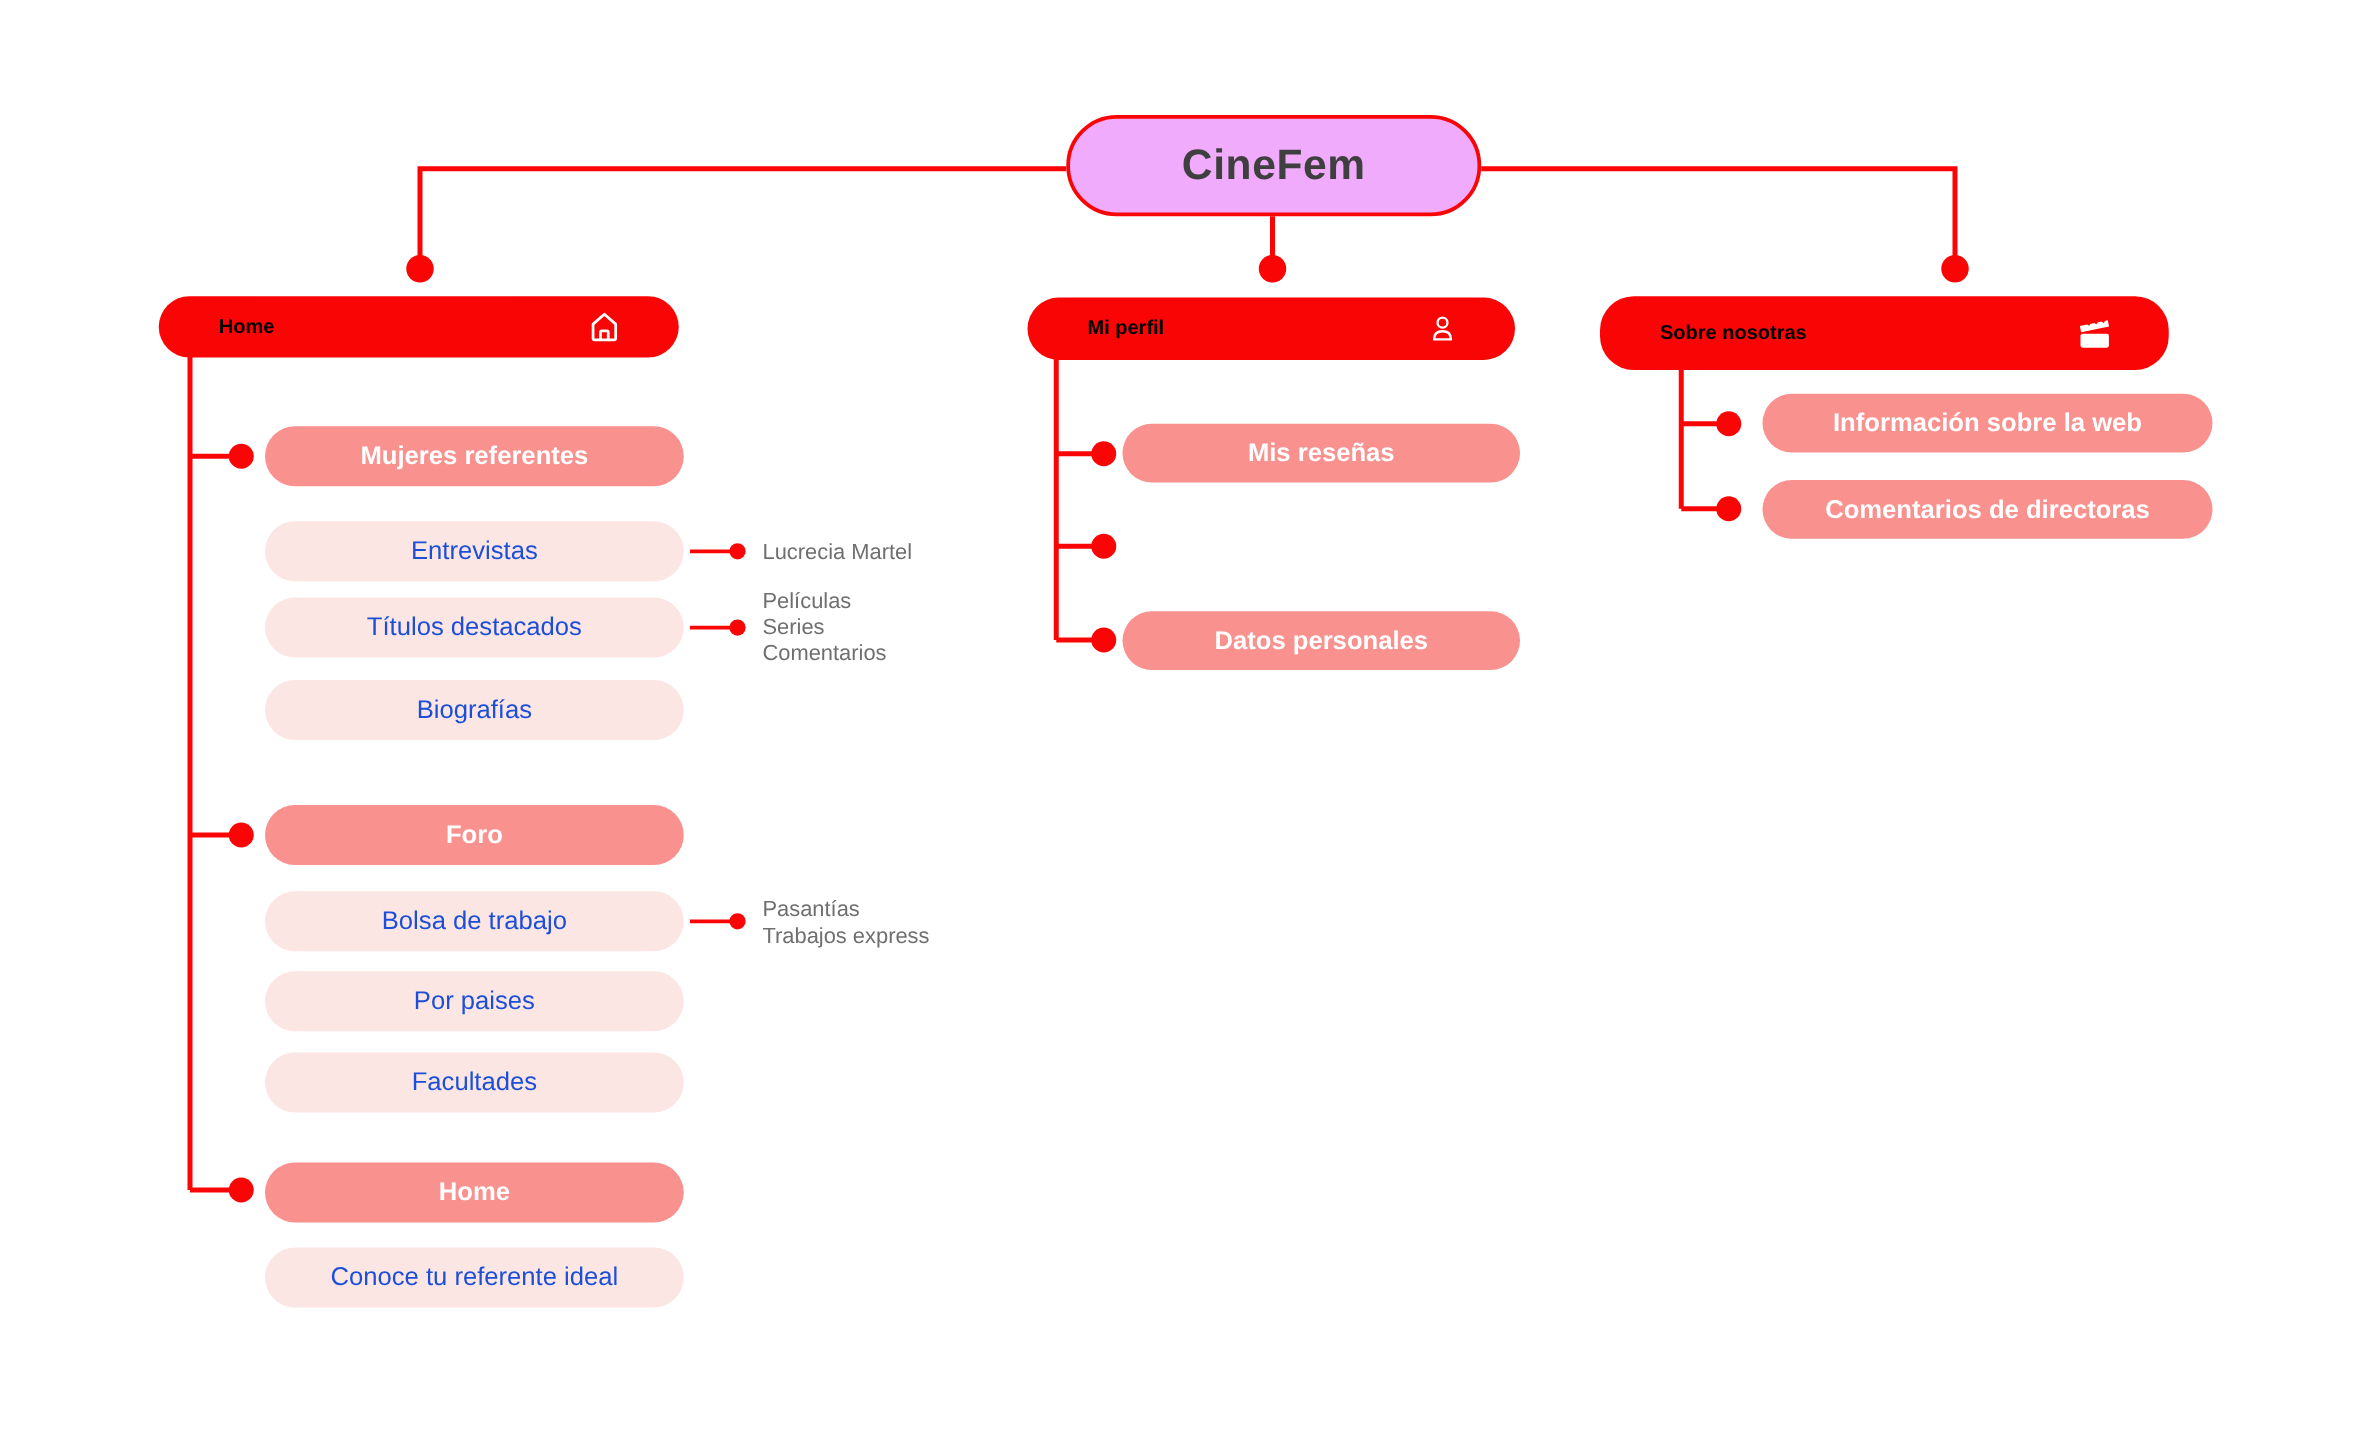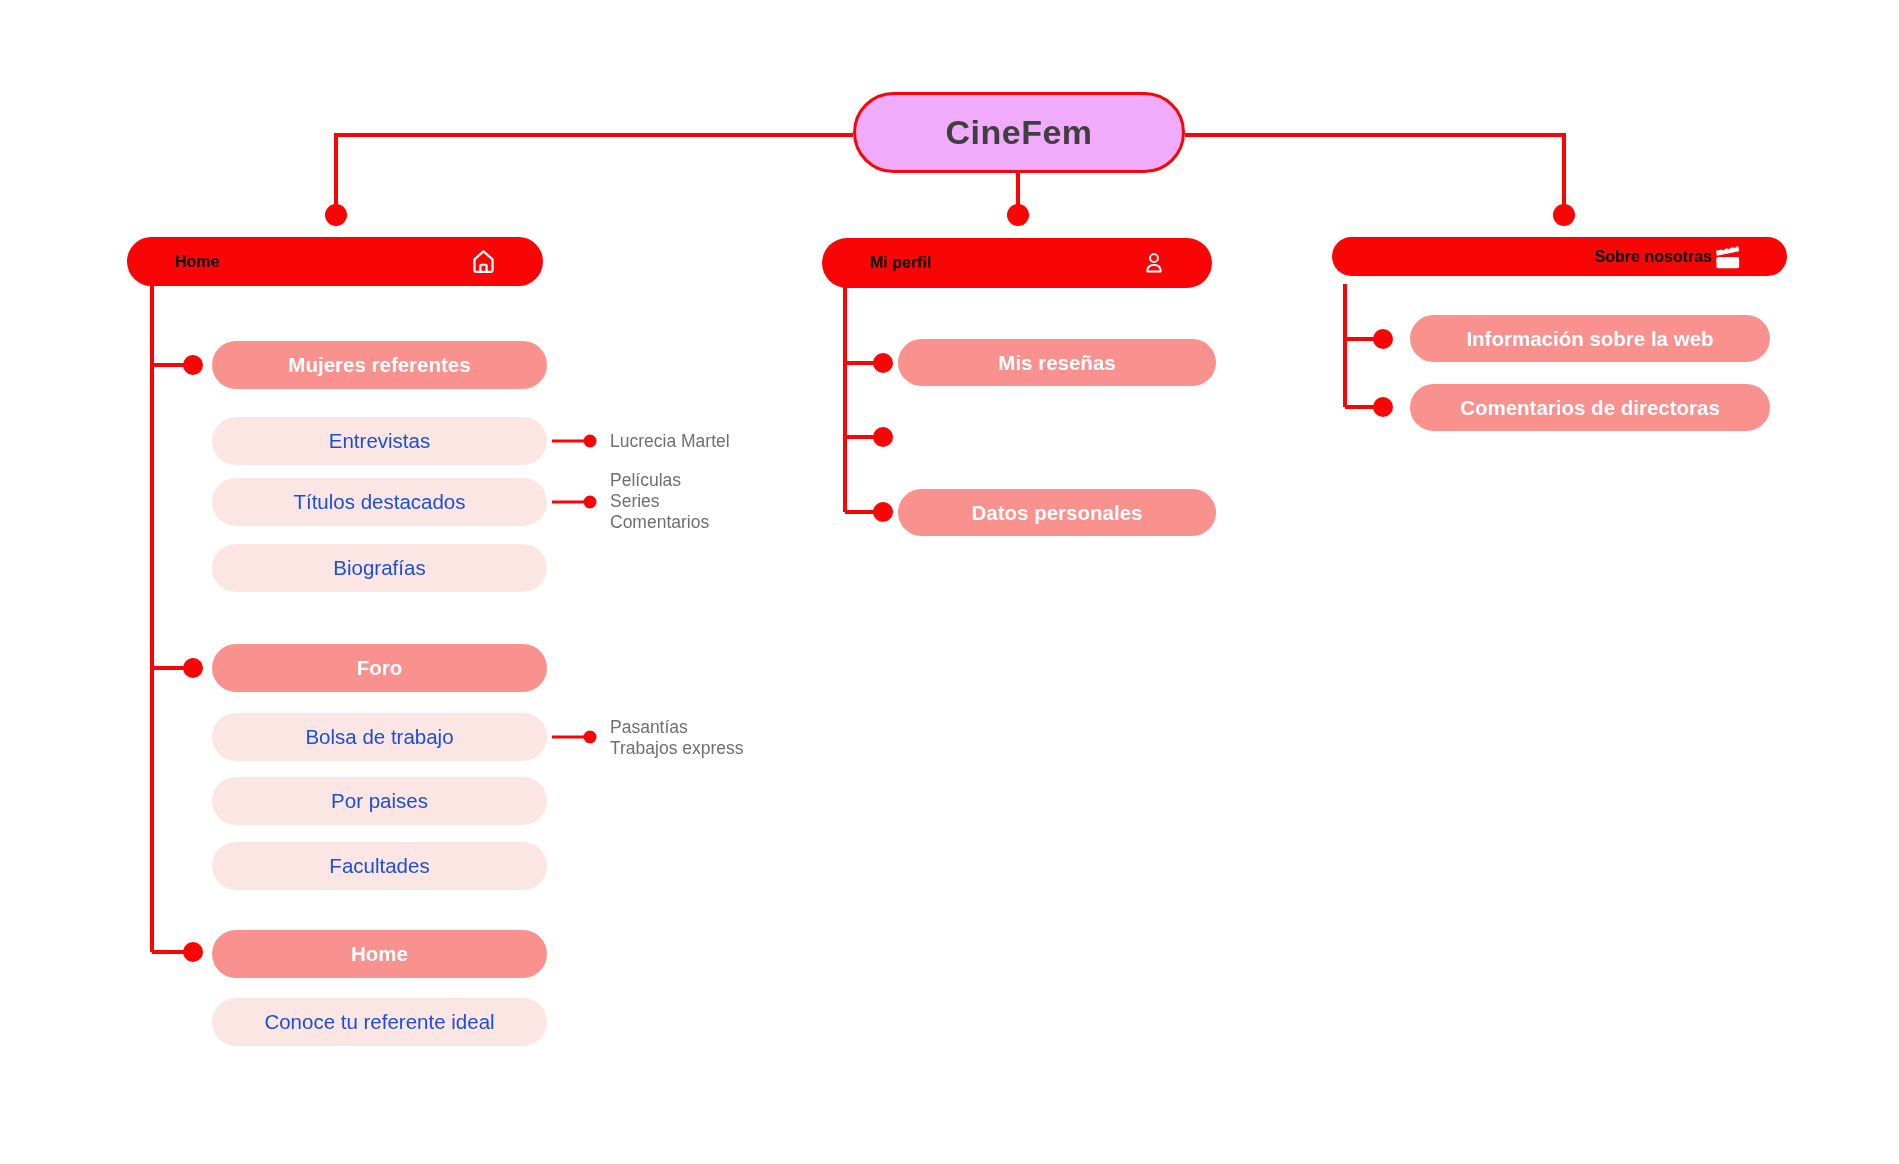--- a/index.html
+++ b/index.html
@@ -30,7 +30,7 @@
   }
   .hdr-home{left:127px;top:237px;width:416px;height:49px;}
   .hdr-perfil{left:822px;top:238px;width:390px;height:50px;}
-  .hdr-sobre{left:1332px;top:237px;width:455px;height:39px;justify-content:flex-end;}
+  .hdr-sobre{left:1280px;top:237px;width:455px;height:59px;}
   .child{border-radius:25px;font-size:20.5px;align-items:center;}
   .child.highlight{background:var(--pink);color:#ffffff;font-weight:bold;}
   .child.plain{background:var(--lightpink);color:#1d4ed8;font-weight:normal;}

